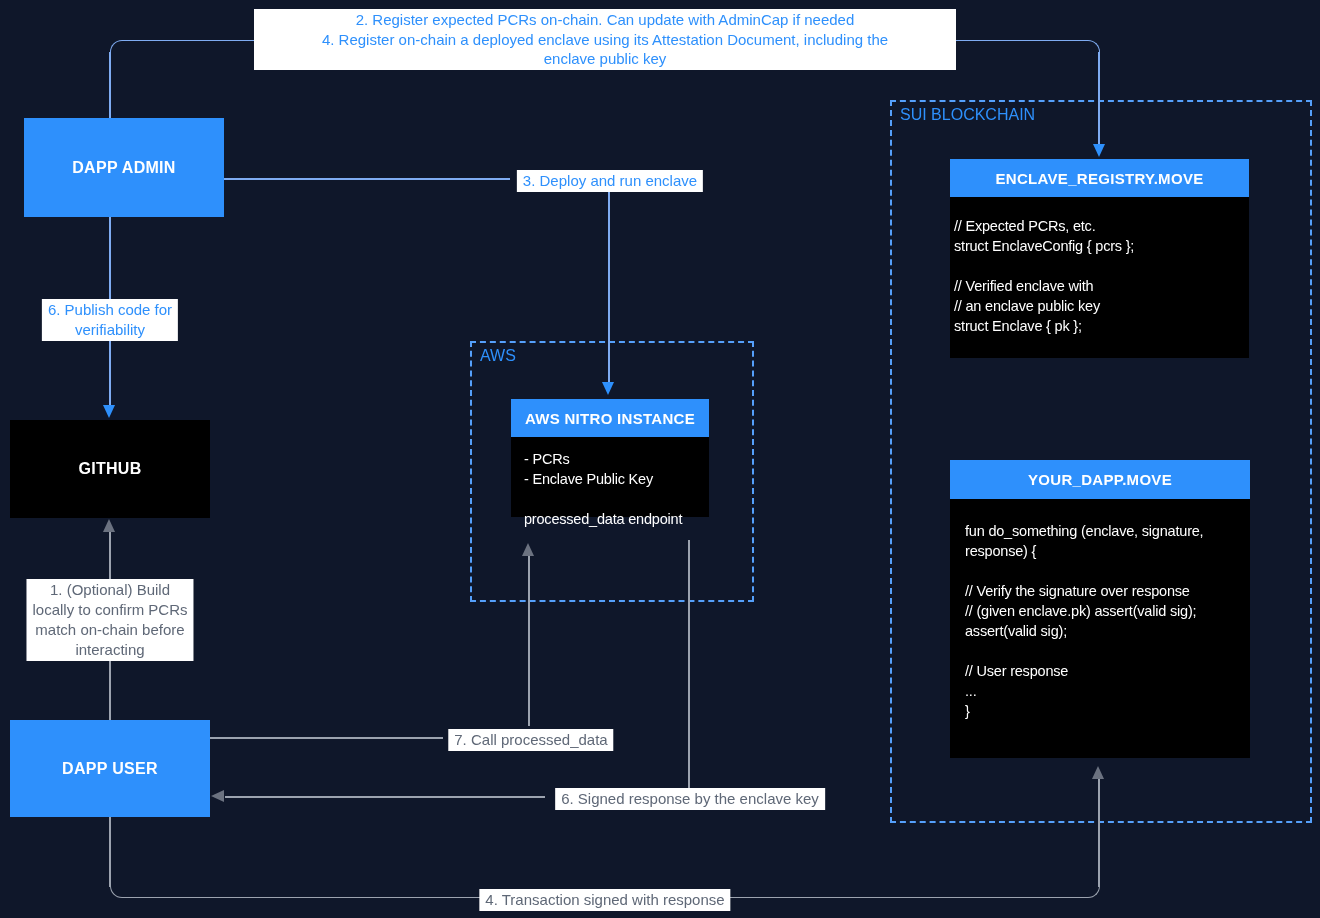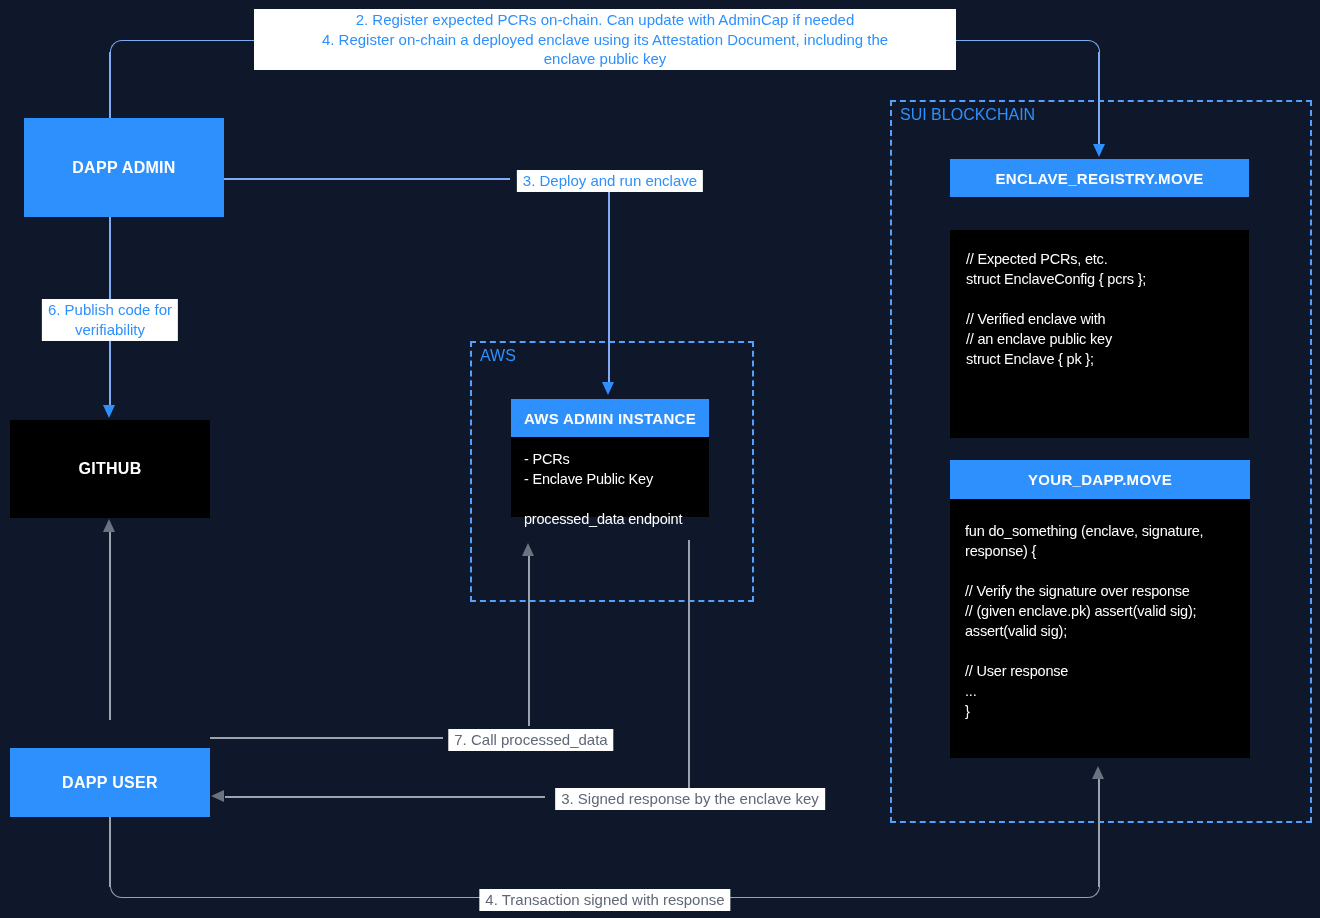--- a/index.html
+++ b/index.html
@@ -120,7 +120,7 @@
 
   <div class="codebox" style="left:950px;top:159px;width:299px;">
     <div class="hdr" style="height:38px;">ENCLAVE_REGISTRY.MOVE</div>
-    <div class="body" style="height:208px;padding:19px 16px 0;margin-top:33px;">// Expected PCRs, etc.
+    <div class="body" style="height:161px;padding:19px 4px 0;">// Expected PCRs, etc.
 struct EnclaveConfig { pcrs };
 
 // Verified enclave with

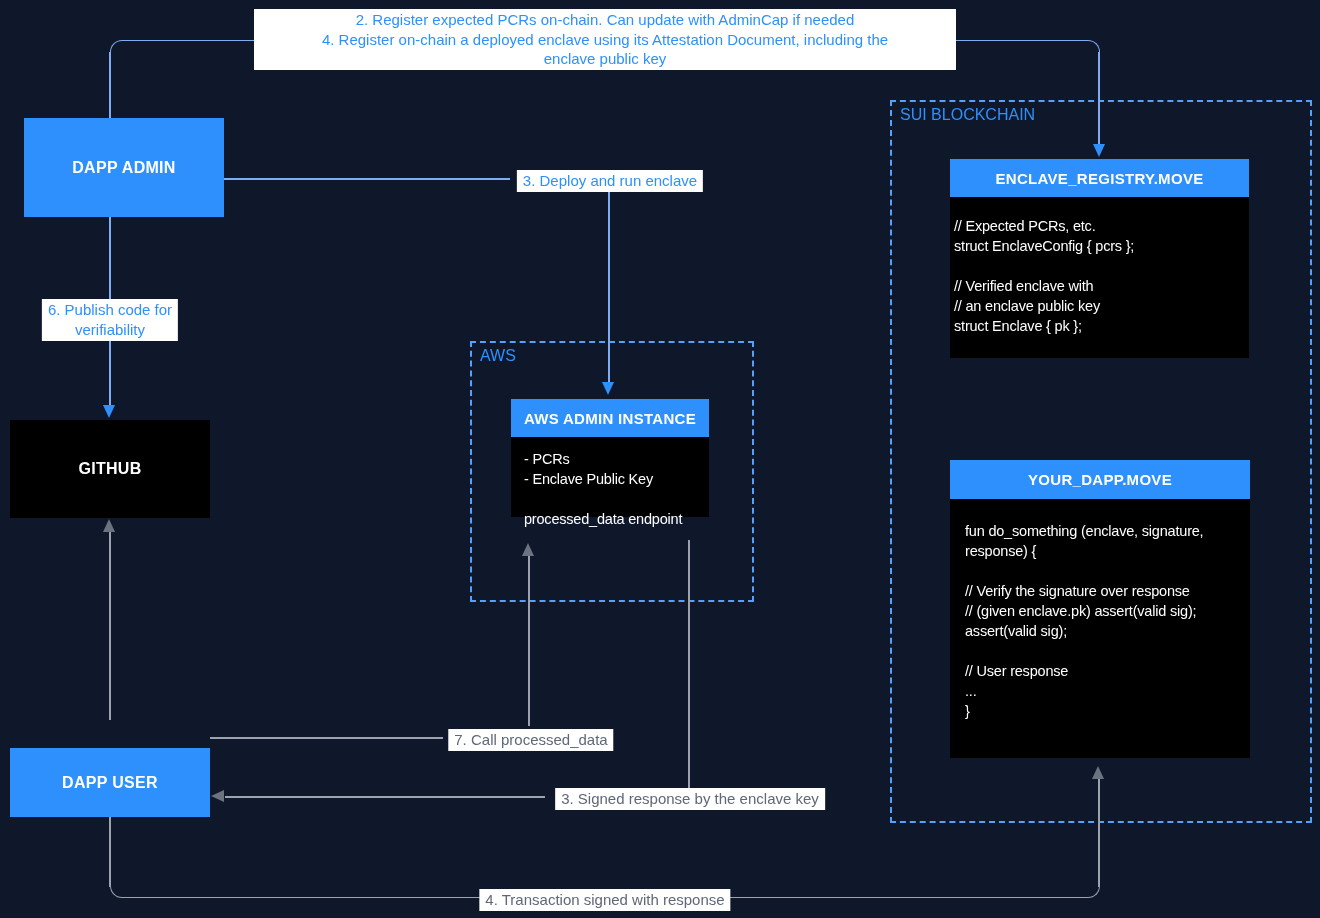--- a/index.html
+++ b/index.html
@@ -111,7 +111,7 @@
   </div>
 
   <div class="codebox" style="left:511px;top:399px;width:198px;">
-    <div class="hdr" style="height:38px;">AWS ADMIN INSTANCE</div>
+    <div class="hdr" style="height:38px;">AWS NITRO INSTANCE</div>
     <div class="body" style="height:80px;padding:12px 13px 0;">- PCRs
 - Enclave Public Key
 

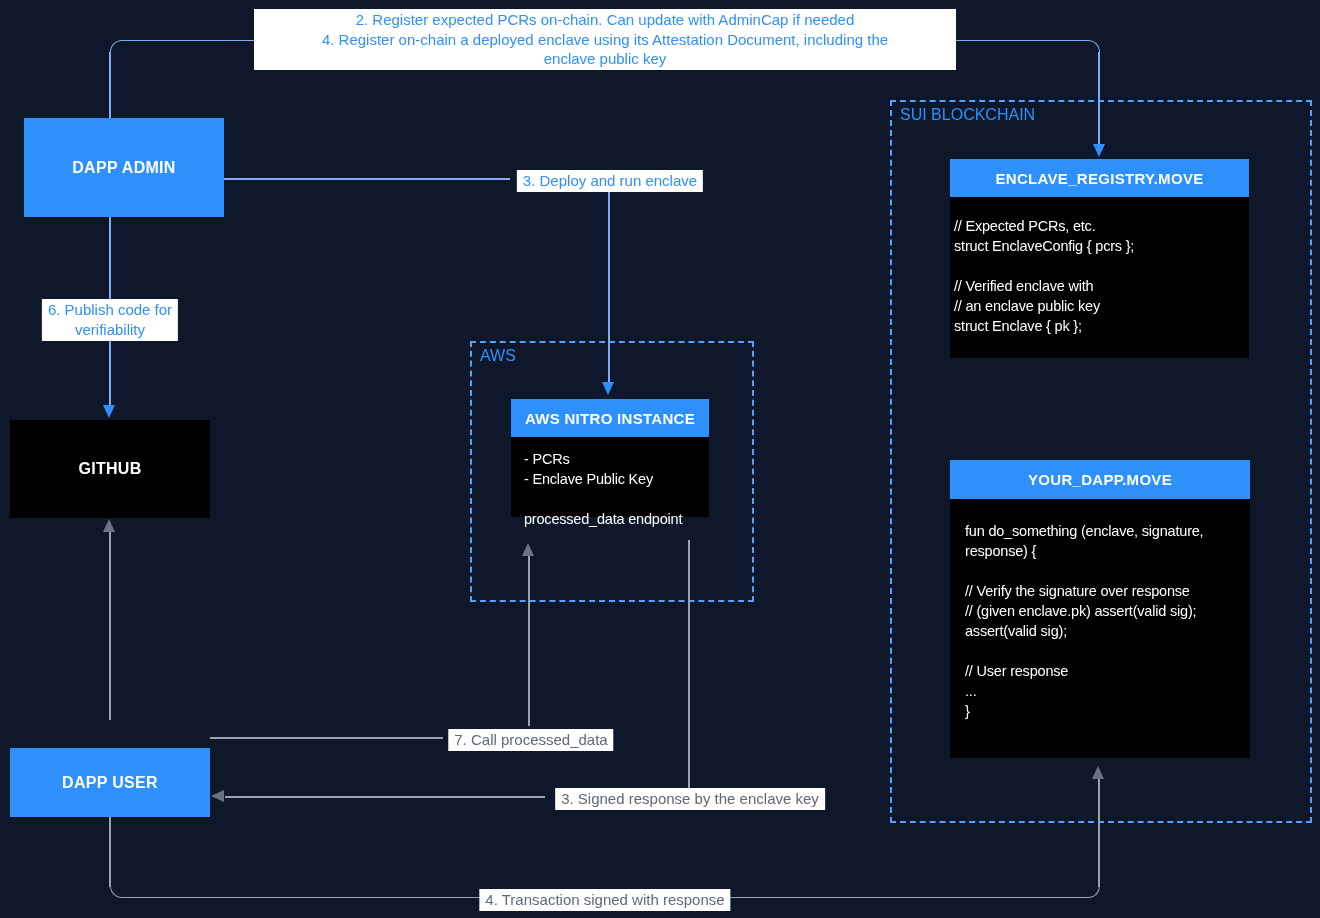--- a/index.html
+++ b/index.html
@@ -83,6 +83,10 @@
 
   <div class="lbl blue-text bg centered" style="left:610px;top:170px;white-space:nowrap;">3. Deploy and run enclave</div>
 
+  <div class="lbl gray-text bg centered" style="left:110px;top:579px;">1. (Optional) Build
+locally to confirm PCRs
+match on-chain before
+interacting</div>
 
   <div class="lbl gray-text bg centered" style="left:531px;top:729px;white-space:nowrap;">7. Call processed_data</div>
 

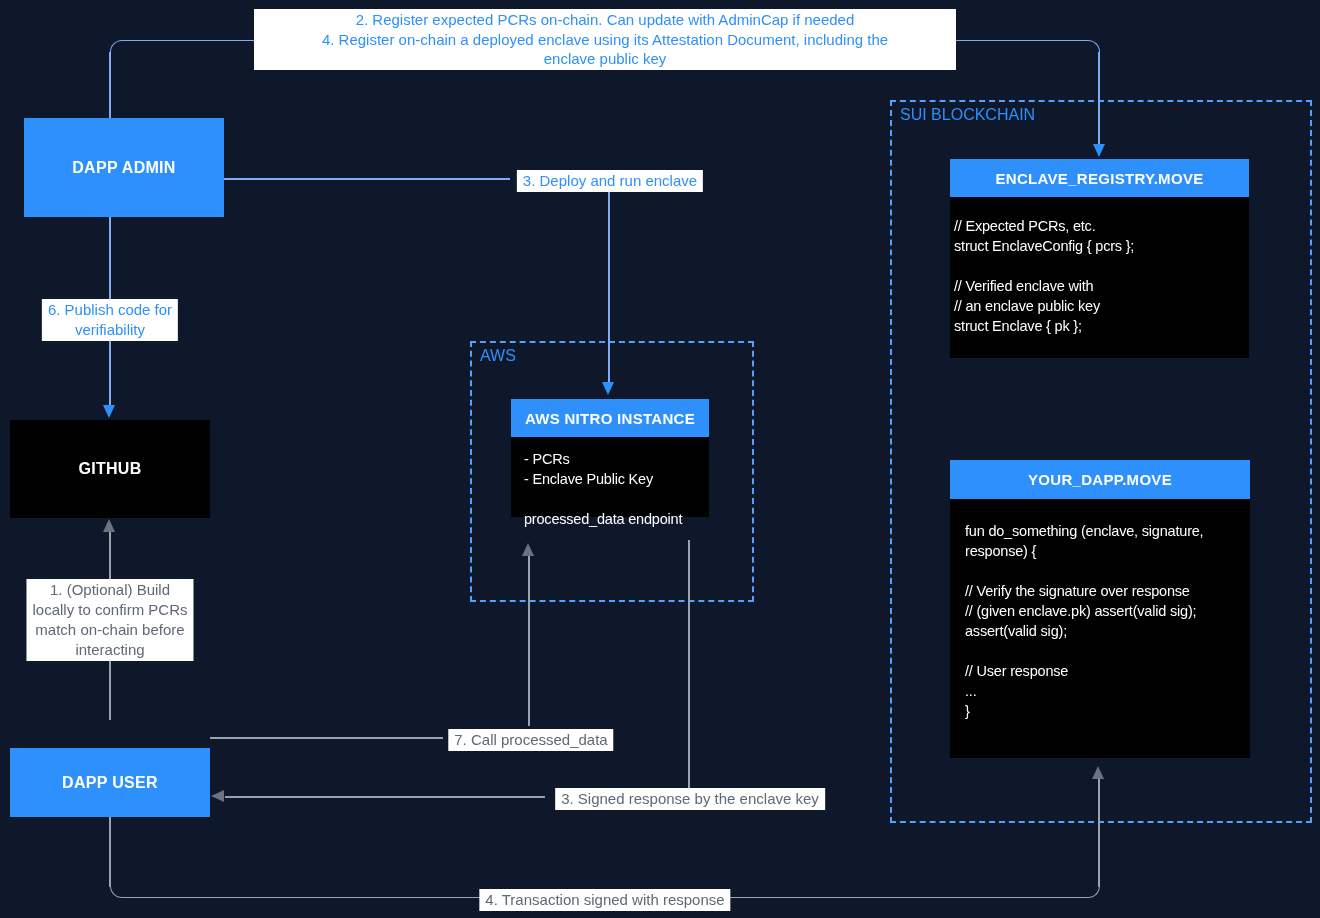--- a/index.html
+++ b/index.html
@@ -110,7 +110,7 @@
     <span>GITHUB</span>
   </div>
 
-  <div class="node blue-bg" style="left:10px;top:748px;width:200px;height:69px;">
+  <div class="node blue-bg" style="left:10px;top:720px;width:200px;height:97px;">
     <span>DAPP USER</span>
   </div>
 

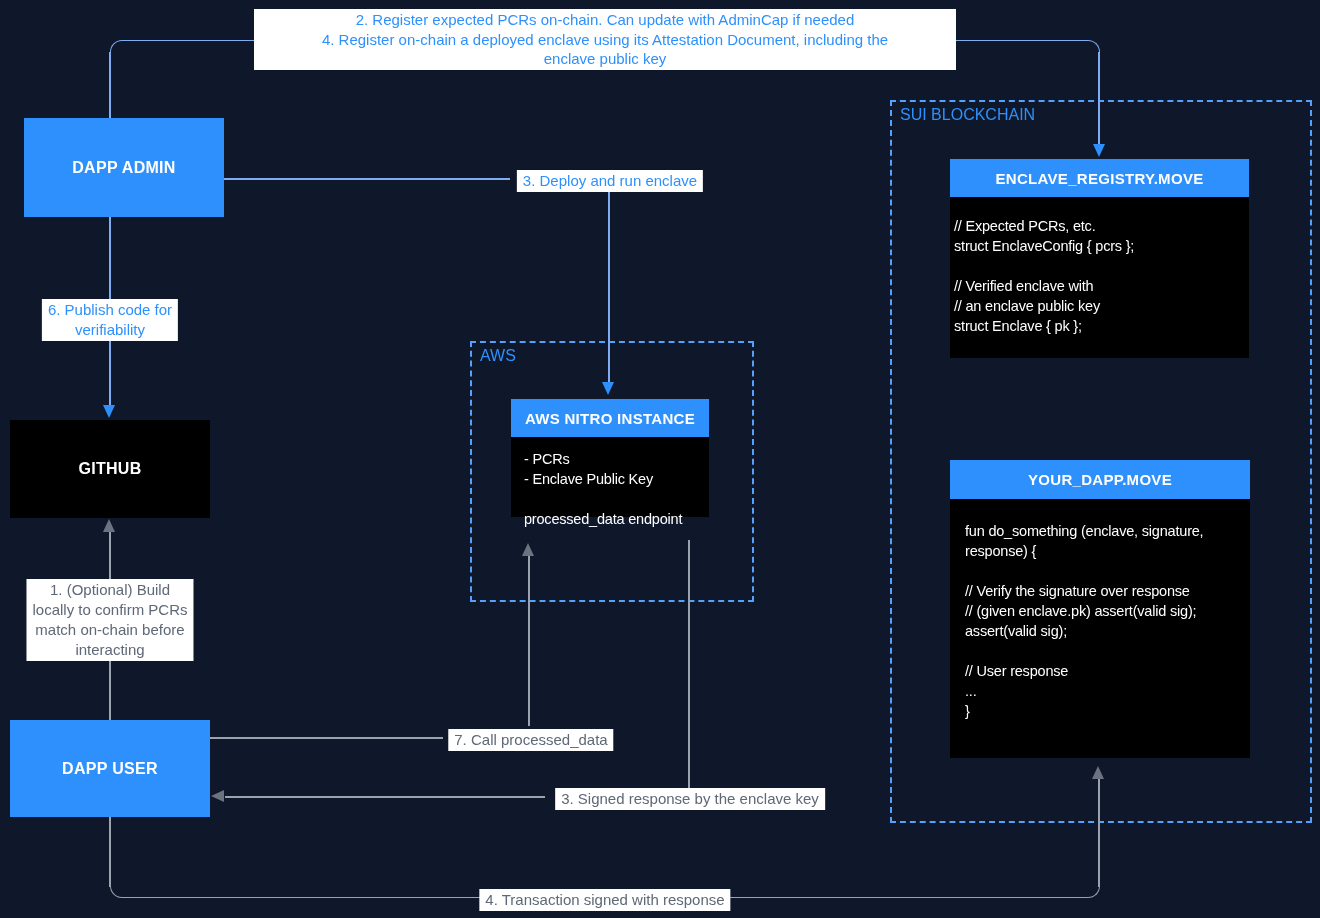--- a/index.html
+++ b/index.html
@@ -90,7 +90,7 @@
 
   <div class="lbl gray-text bg centered" style="left:531px;top:729px;white-space:nowrap;">7. Call processed_data</div>
 
-  <div class="lbl gray-text bg centered" style="left:690px;top:788px;white-space:nowrap;">3. Signed response by the enclave key</div>
+  <div class="lbl gray-text bg centered" style="left:690px;top:788px;white-space:nowrap;">6. Signed response by the enclave key</div>
 
   <div class="lbl gray-text bg centered" style="left:605px;top:889px;white-space:nowrap;">4. Transaction signed with response</div>
 

